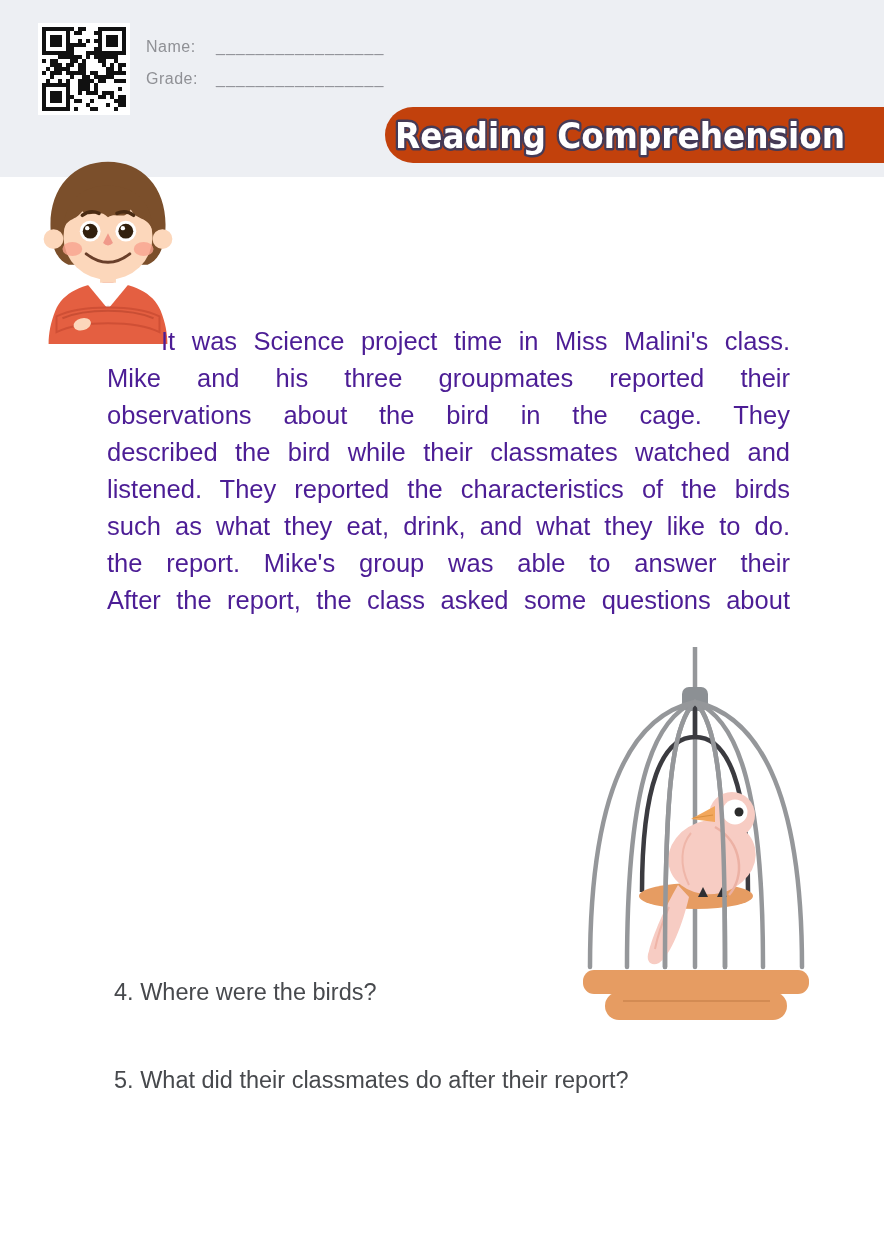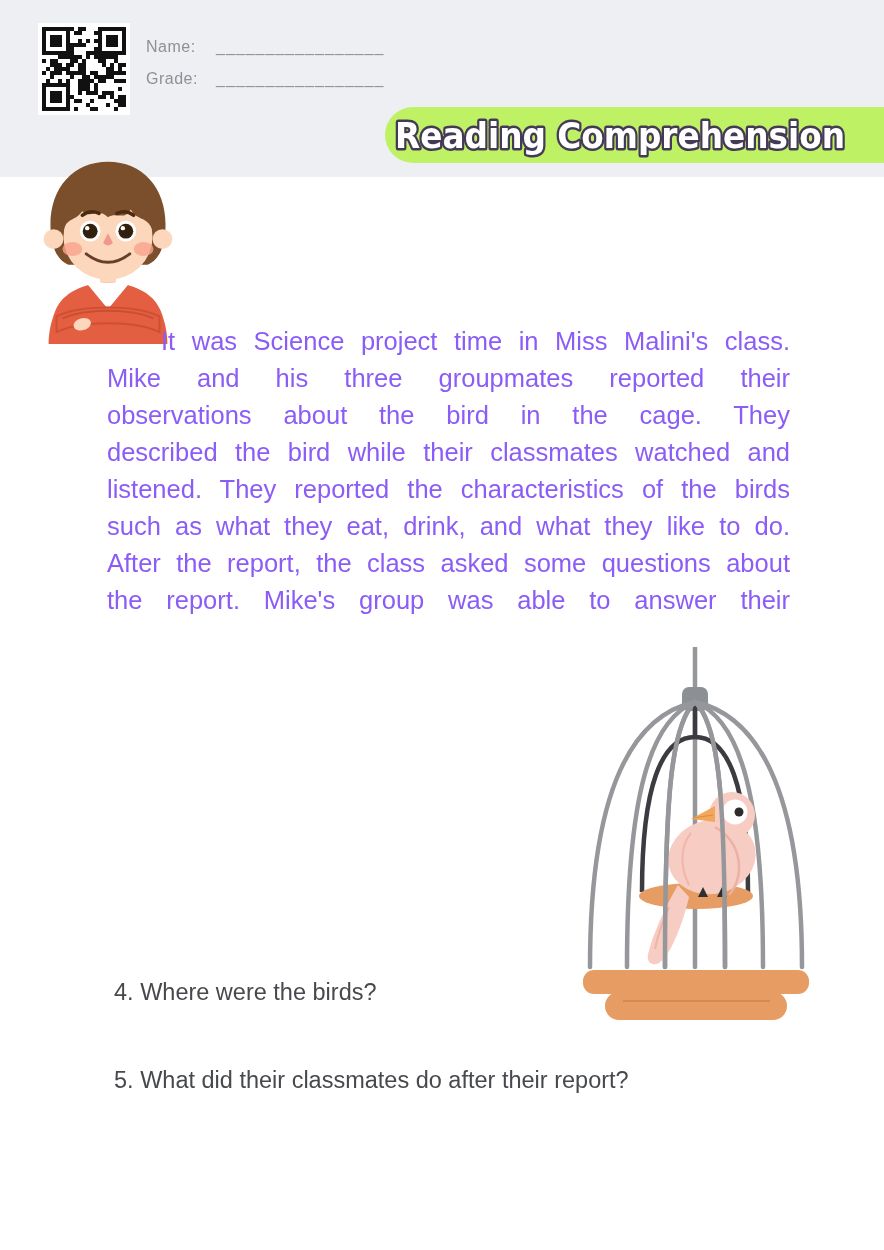--- a/index.html
+++ b/index.html
@@ -17,7 +17,7 @@
   .row-grade{top:70px;}
   .banner{
     position:absolute;left:385px;top:107px;width:499px;height:56px;
-    background:#bef264;border-radius:28px 0 0 28px;
+    background:#c2410c;border-radius:28px 0 0 28px;
   }
   .banner svg{position:absolute;left:0;top:0;}
   .banner text{

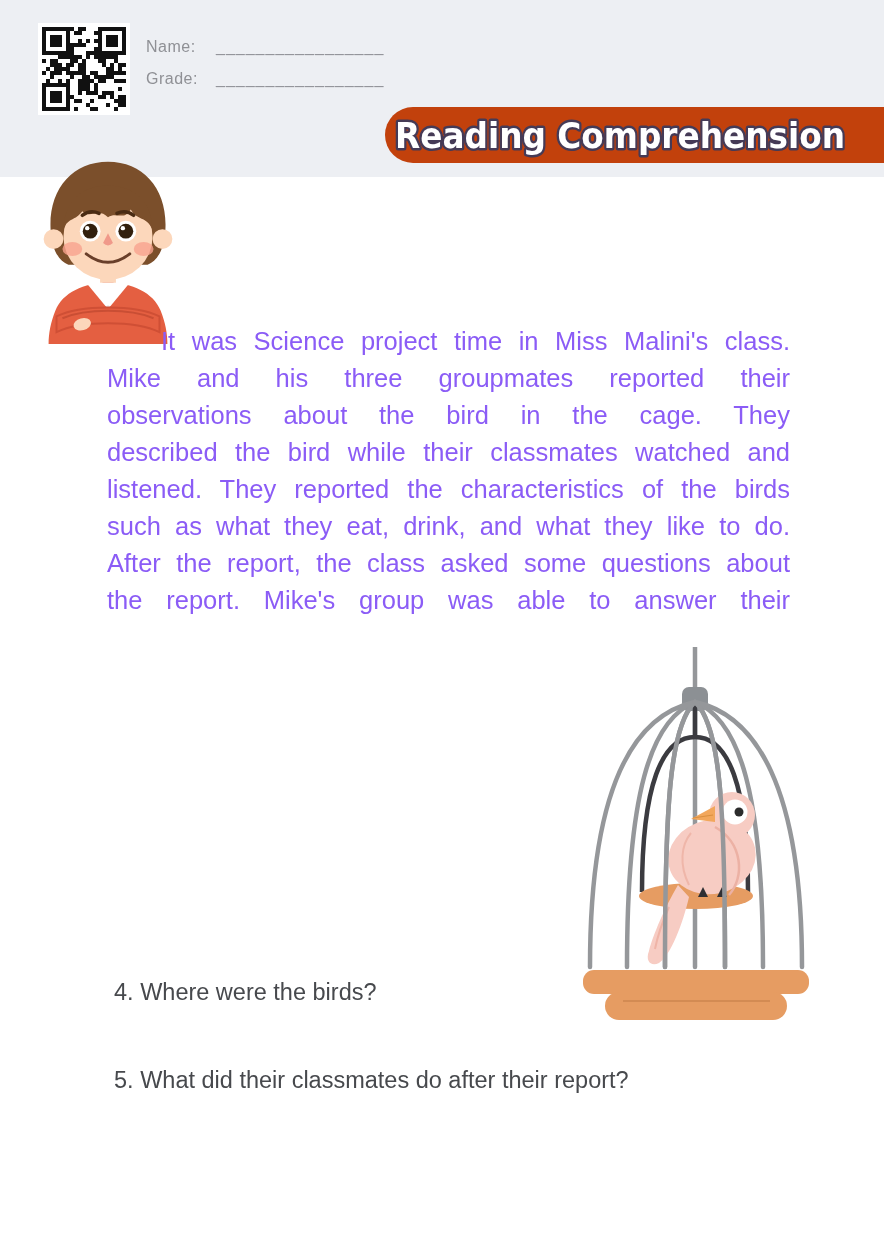--- a/index.html
+++ b/index.html
@@ -25,7 +25,7 @@
     fill:#ffffff;stroke:#453a56;stroke-width:5px;paint-order:stroke;stroke-linejoin:round;
   }
   .boy{position:absolute;left:28px;top:148px;width:160px;height:198px;}
-  .story{position:absolute;left:107px;top:323px;width:683px;color:#8b5cf6;
+  .story{position:absolute;left:107px;top:323px;width:683px;color:#4c1d95;
     font-size:25.5px;line-height:37px;}
   .story-line{text-align:justify;text-align-last:justify;white-space:normal;}
   .story-line.first{text-indent:54px;}

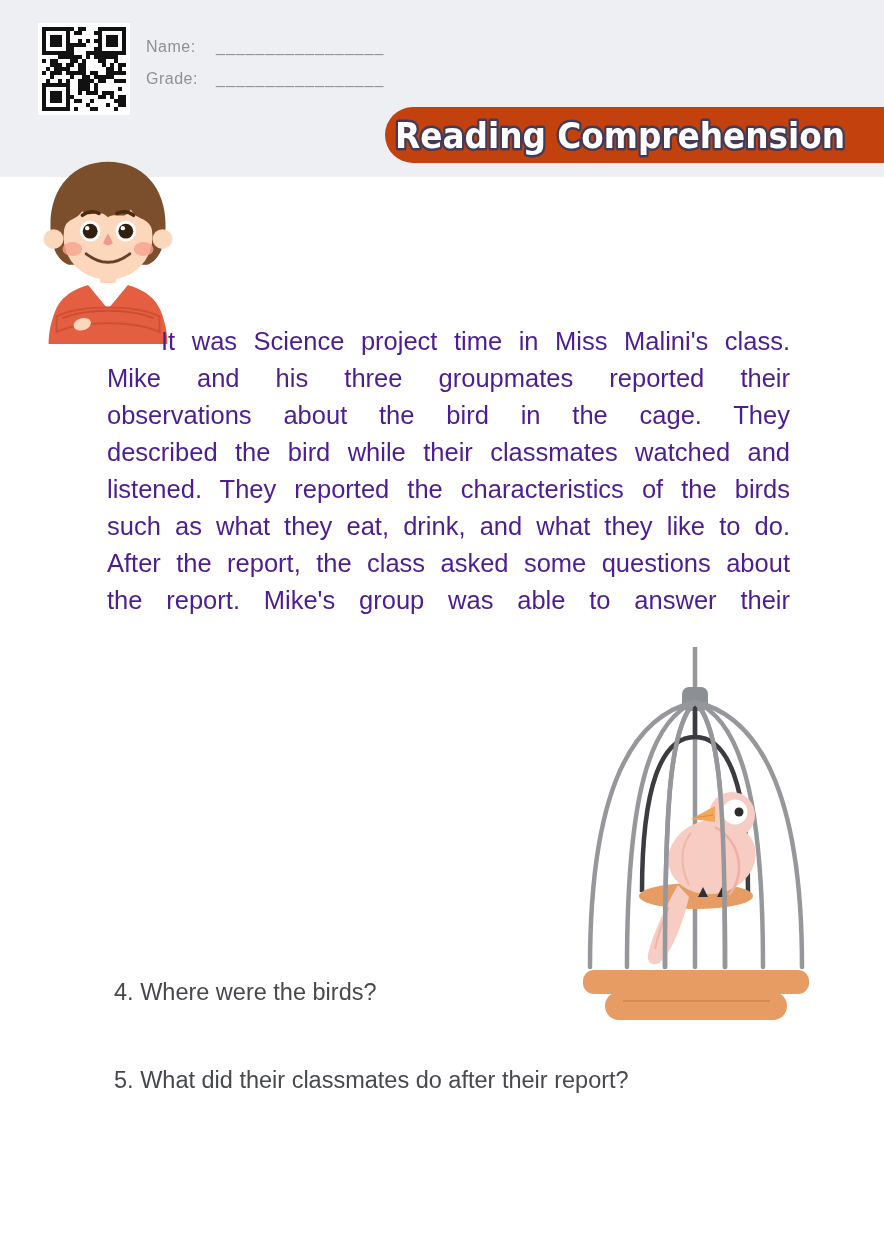--- a/index.html
+++ b/index.html
@@ -239,8 +239,8 @@
     <div class="story-line">described the bird while their classmates watched and</div>
     <div class="story-line">listened. They reported the characteristics of the birds</div>
     <div class="story-line">such as what they eat, drink, and what they like to do.</div>
+    <div class="story-line">the report. Mike's group was able to answer their</div>
     <div class="story-line">After the report, the class asked some questions about</div>
-    <div class="story-line">the report. Mike's group was able to answer their</div>
   </div>
 
   <div class="question q4">4. Where were the birds?</div>

